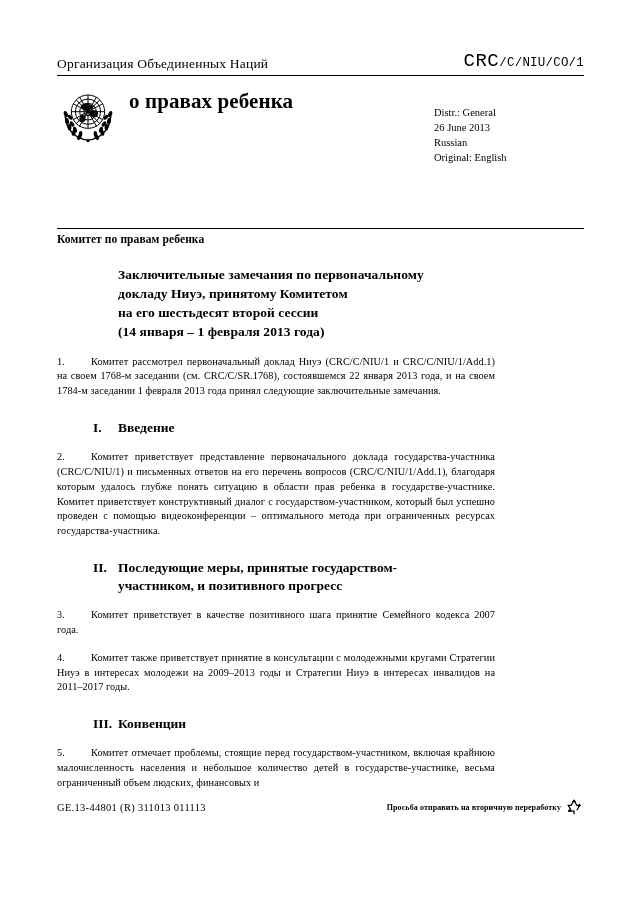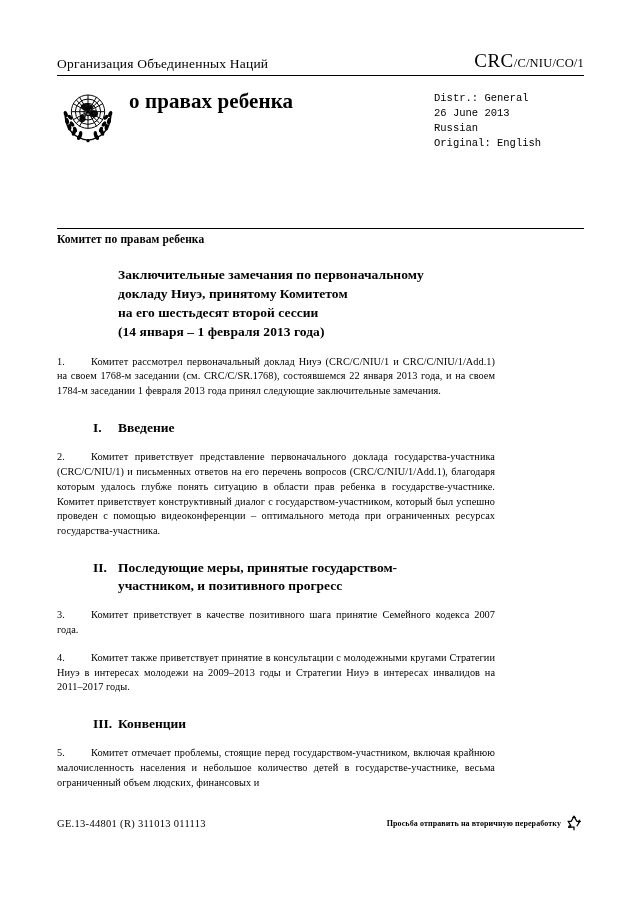--- a/index.html
+++ b/index.html
@@ -44,7 +44,7 @@
   }
   .symbol {
     white-space: nowrap;
-    font-family: Liberation Serif, serif;
+    font-family: Liberation Mono, monospace;
     margin-left: 14px;
   }
   .symbol .sym-main {

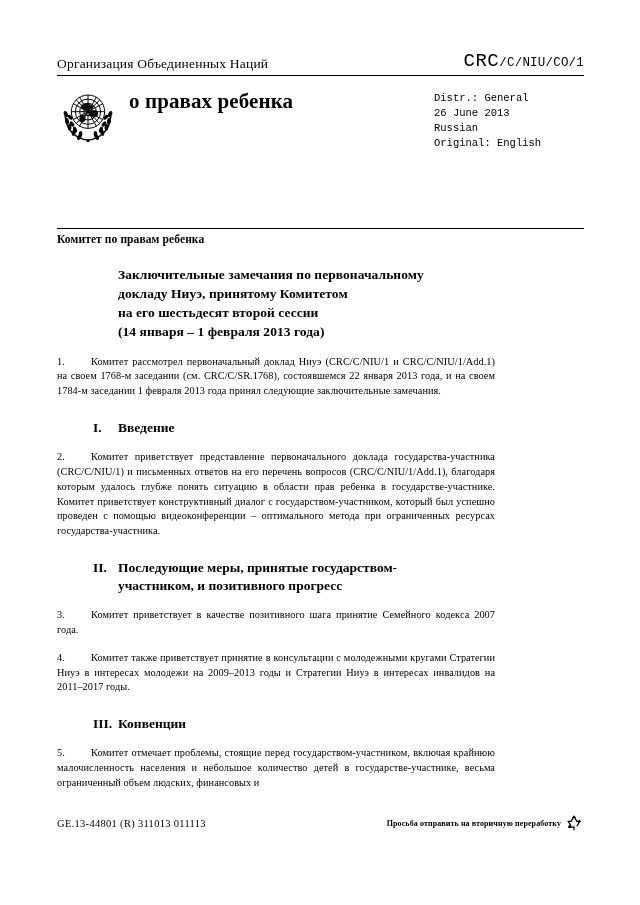--- a/index.html
+++ b/index.html
@@ -87,7 +87,8 @@
     font-size: 10.5px;
     line-height: 1.42;
     padding-top: 6px;
-    font-family: Liberation Mono, monospace;
+    font-family: Liberation Serif, serif;
+    margin-top: 15px;
   }
   .rule-thin {
     border-top: 1px solid #000;

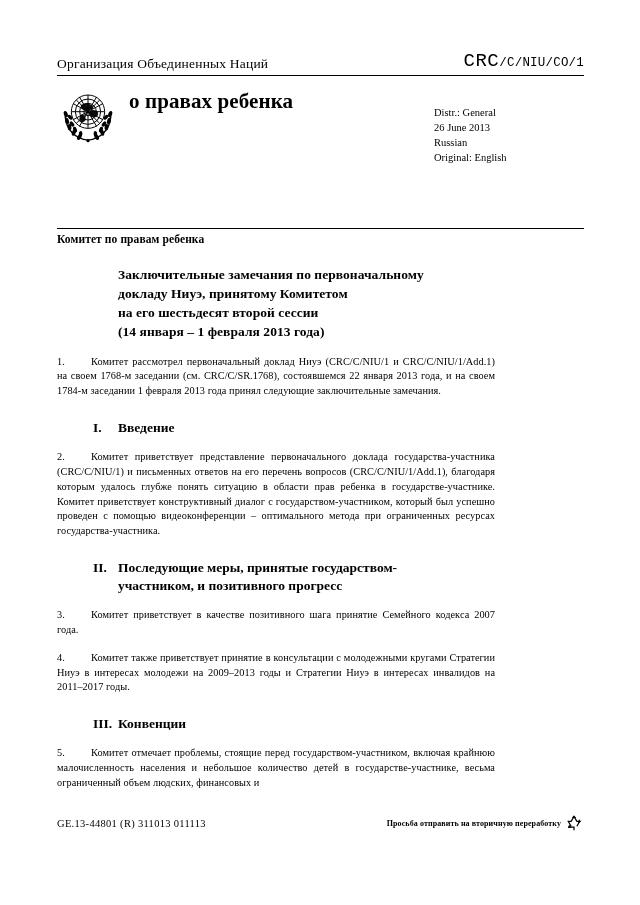--- a/index.html
+++ b/index.html
@@ -165,7 +165,6 @@
     display: flex;
     justify-content: space-between;
     align-items: center;
-    margin-top: 16px;
   }
   .job-no {
     font-size: 10.5px;

